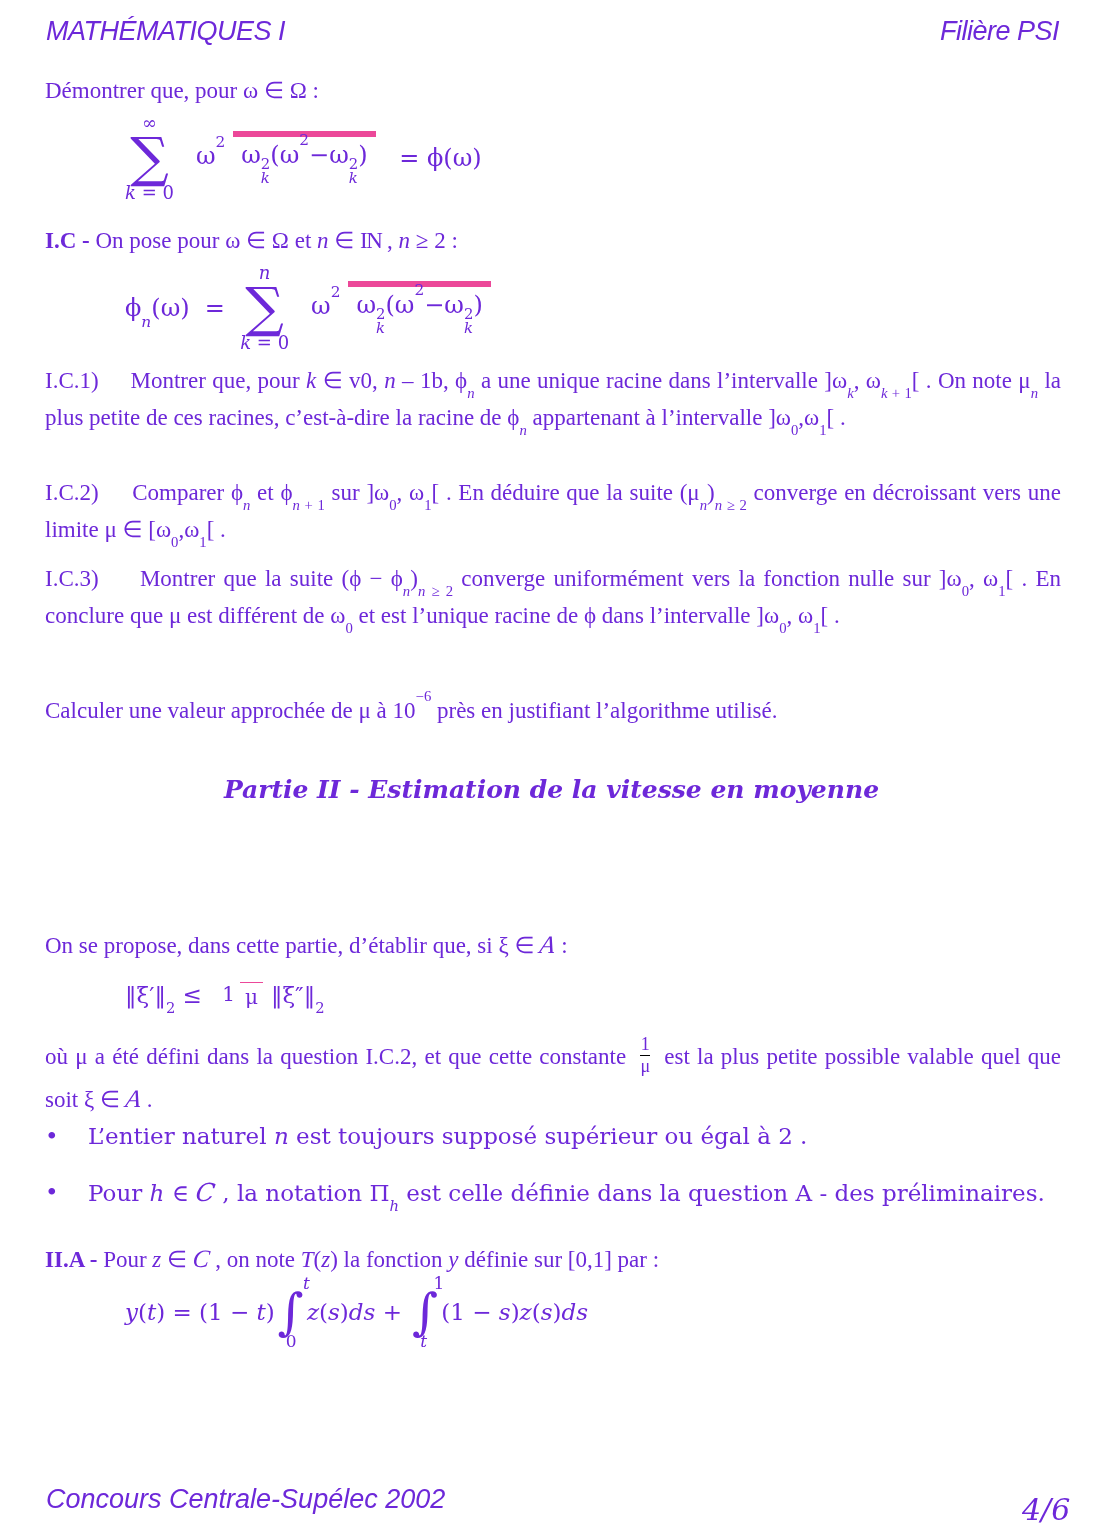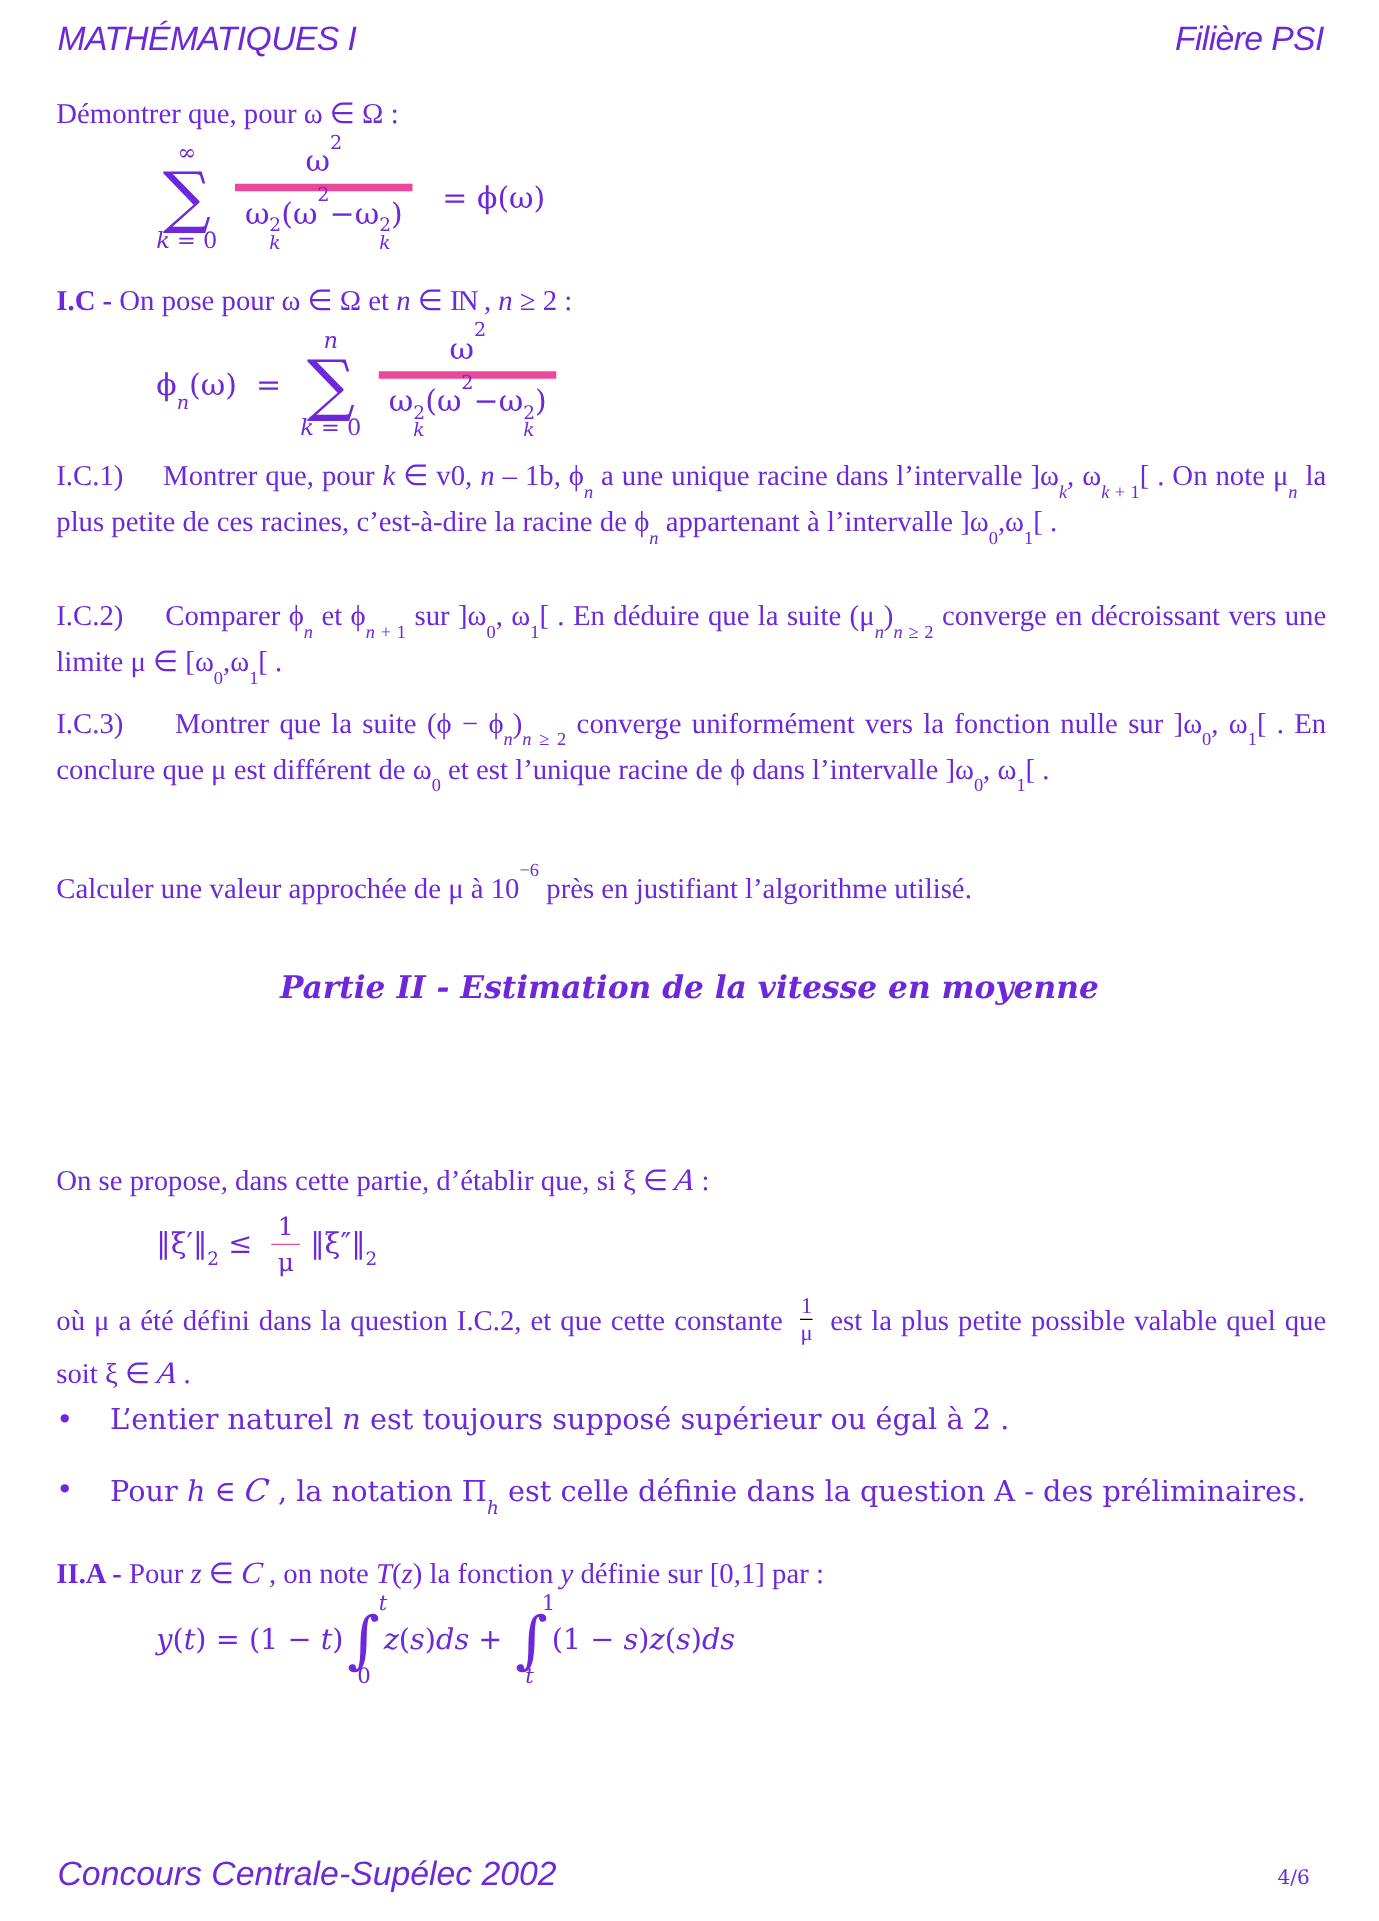--- a/index.html
+++ b/index.html
@@ -37,7 +37,7 @@
   .bigop{display:inline-flex;flex-direction:column;align-items:center;
          margin:0 14px 0 0;font-size:18px;line-height:1;}
   .bigop .op{font-size:54px;line-height:0.9;padding:2px 0;}
-  .frac{display:inline-flex;flex-direction:column;align-items:center;margin-right:16px;}
+  .frac{display:inline-flex;flex-direction:row;align-items:center;margin-right:16px;}
   .frac .num{padding:0 8px 4px;}
   .frac .den{border-top:6px solid #ec4899;padding:4px 8px 0;}
   .mtx{white-space:pre;}

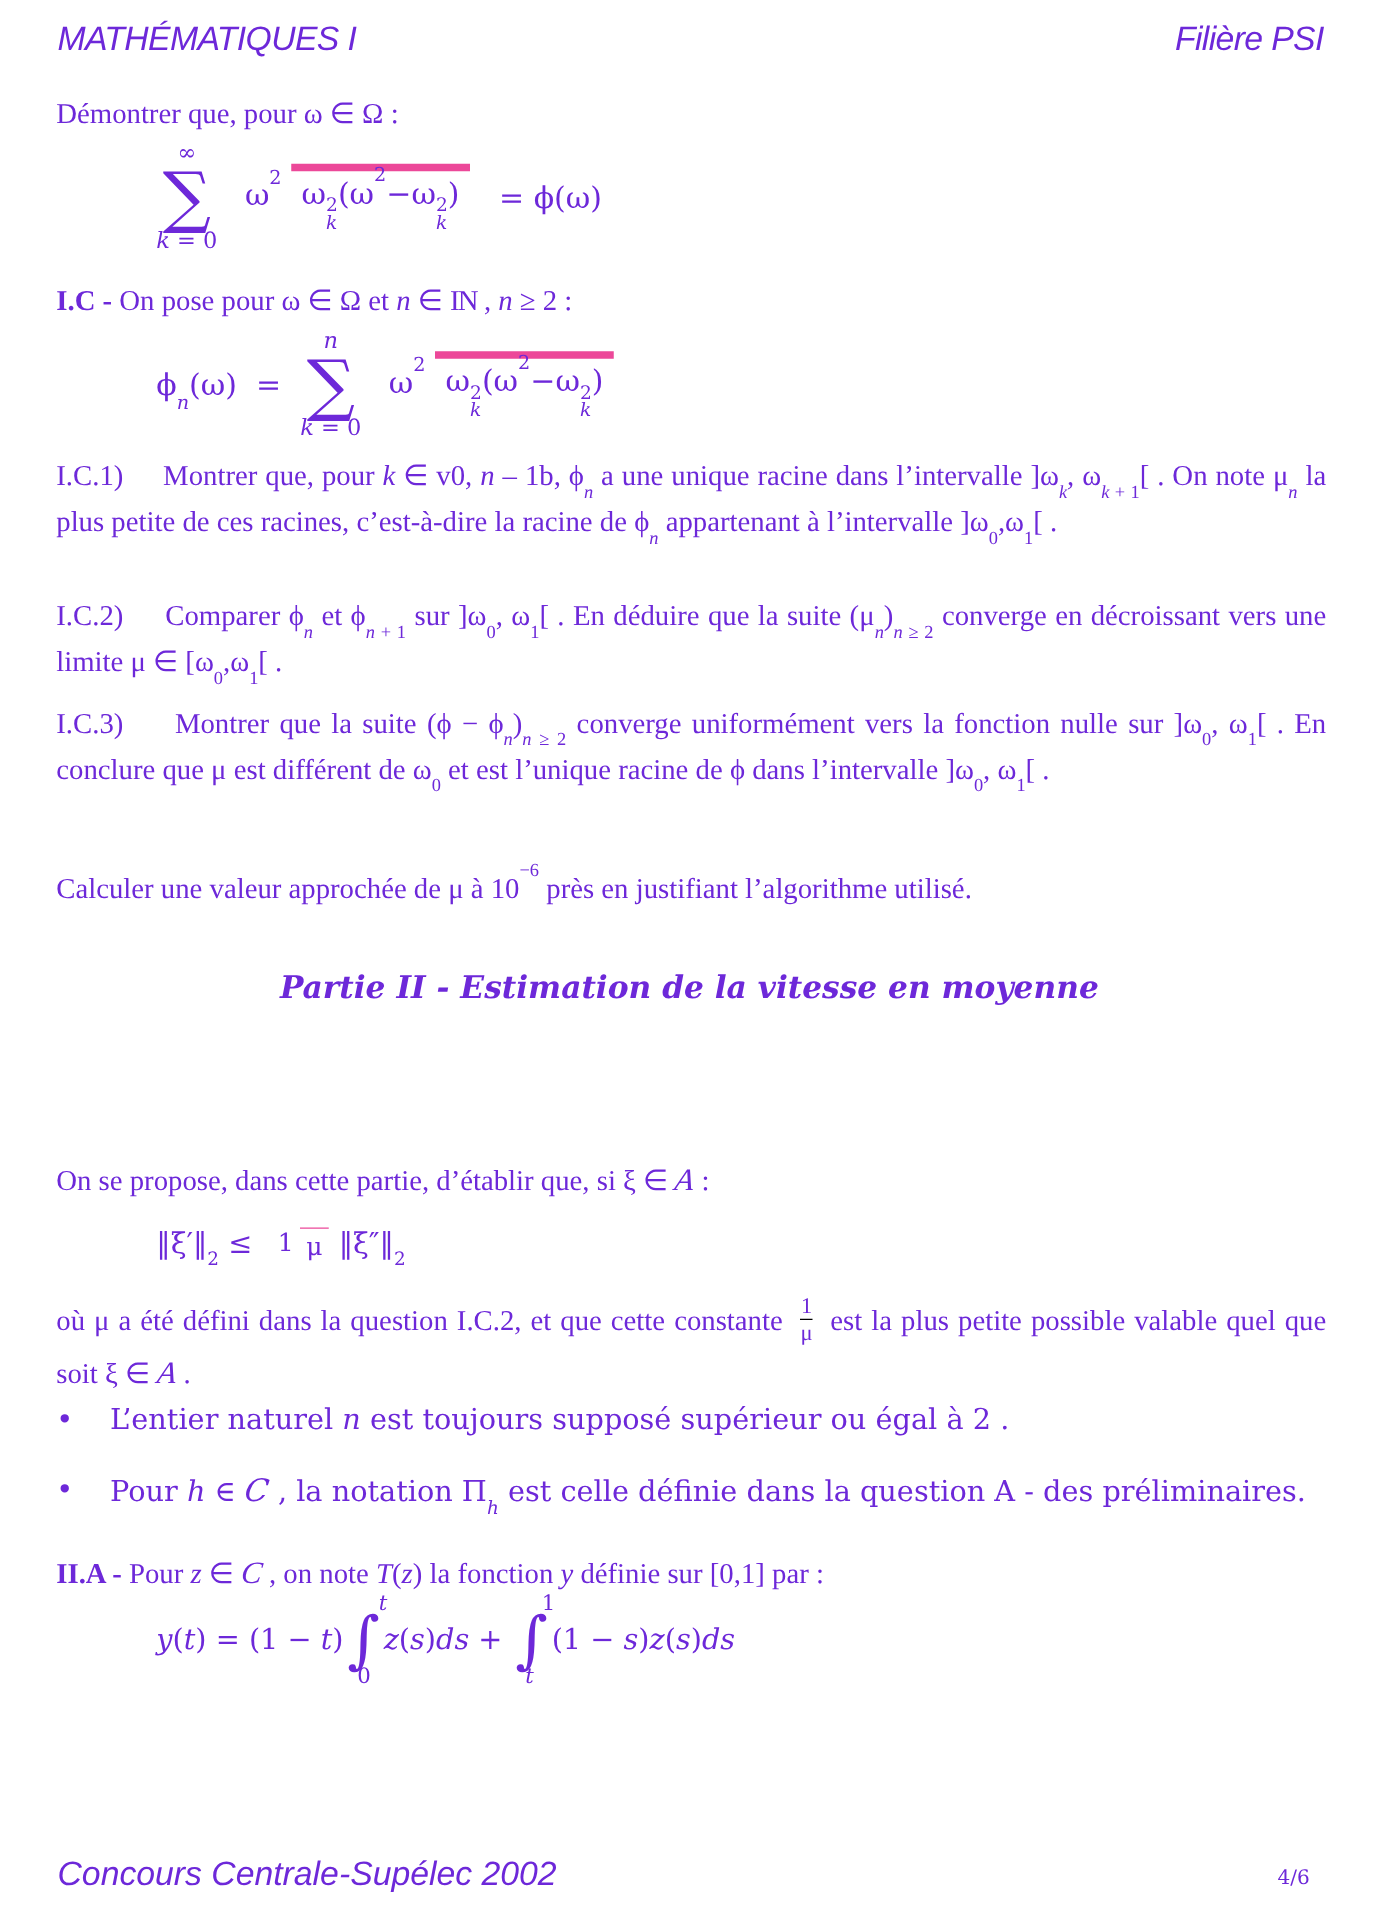--- a/index.html
+++ b/index.html
@@ -70,7 +70,7 @@
   }
   .ftr-page{
     position:absolute;top:1492px;left:1022px;
-    font-size:16px;
+    font-size:30px;font-style:italic;
   }
 </style>
 </head>

